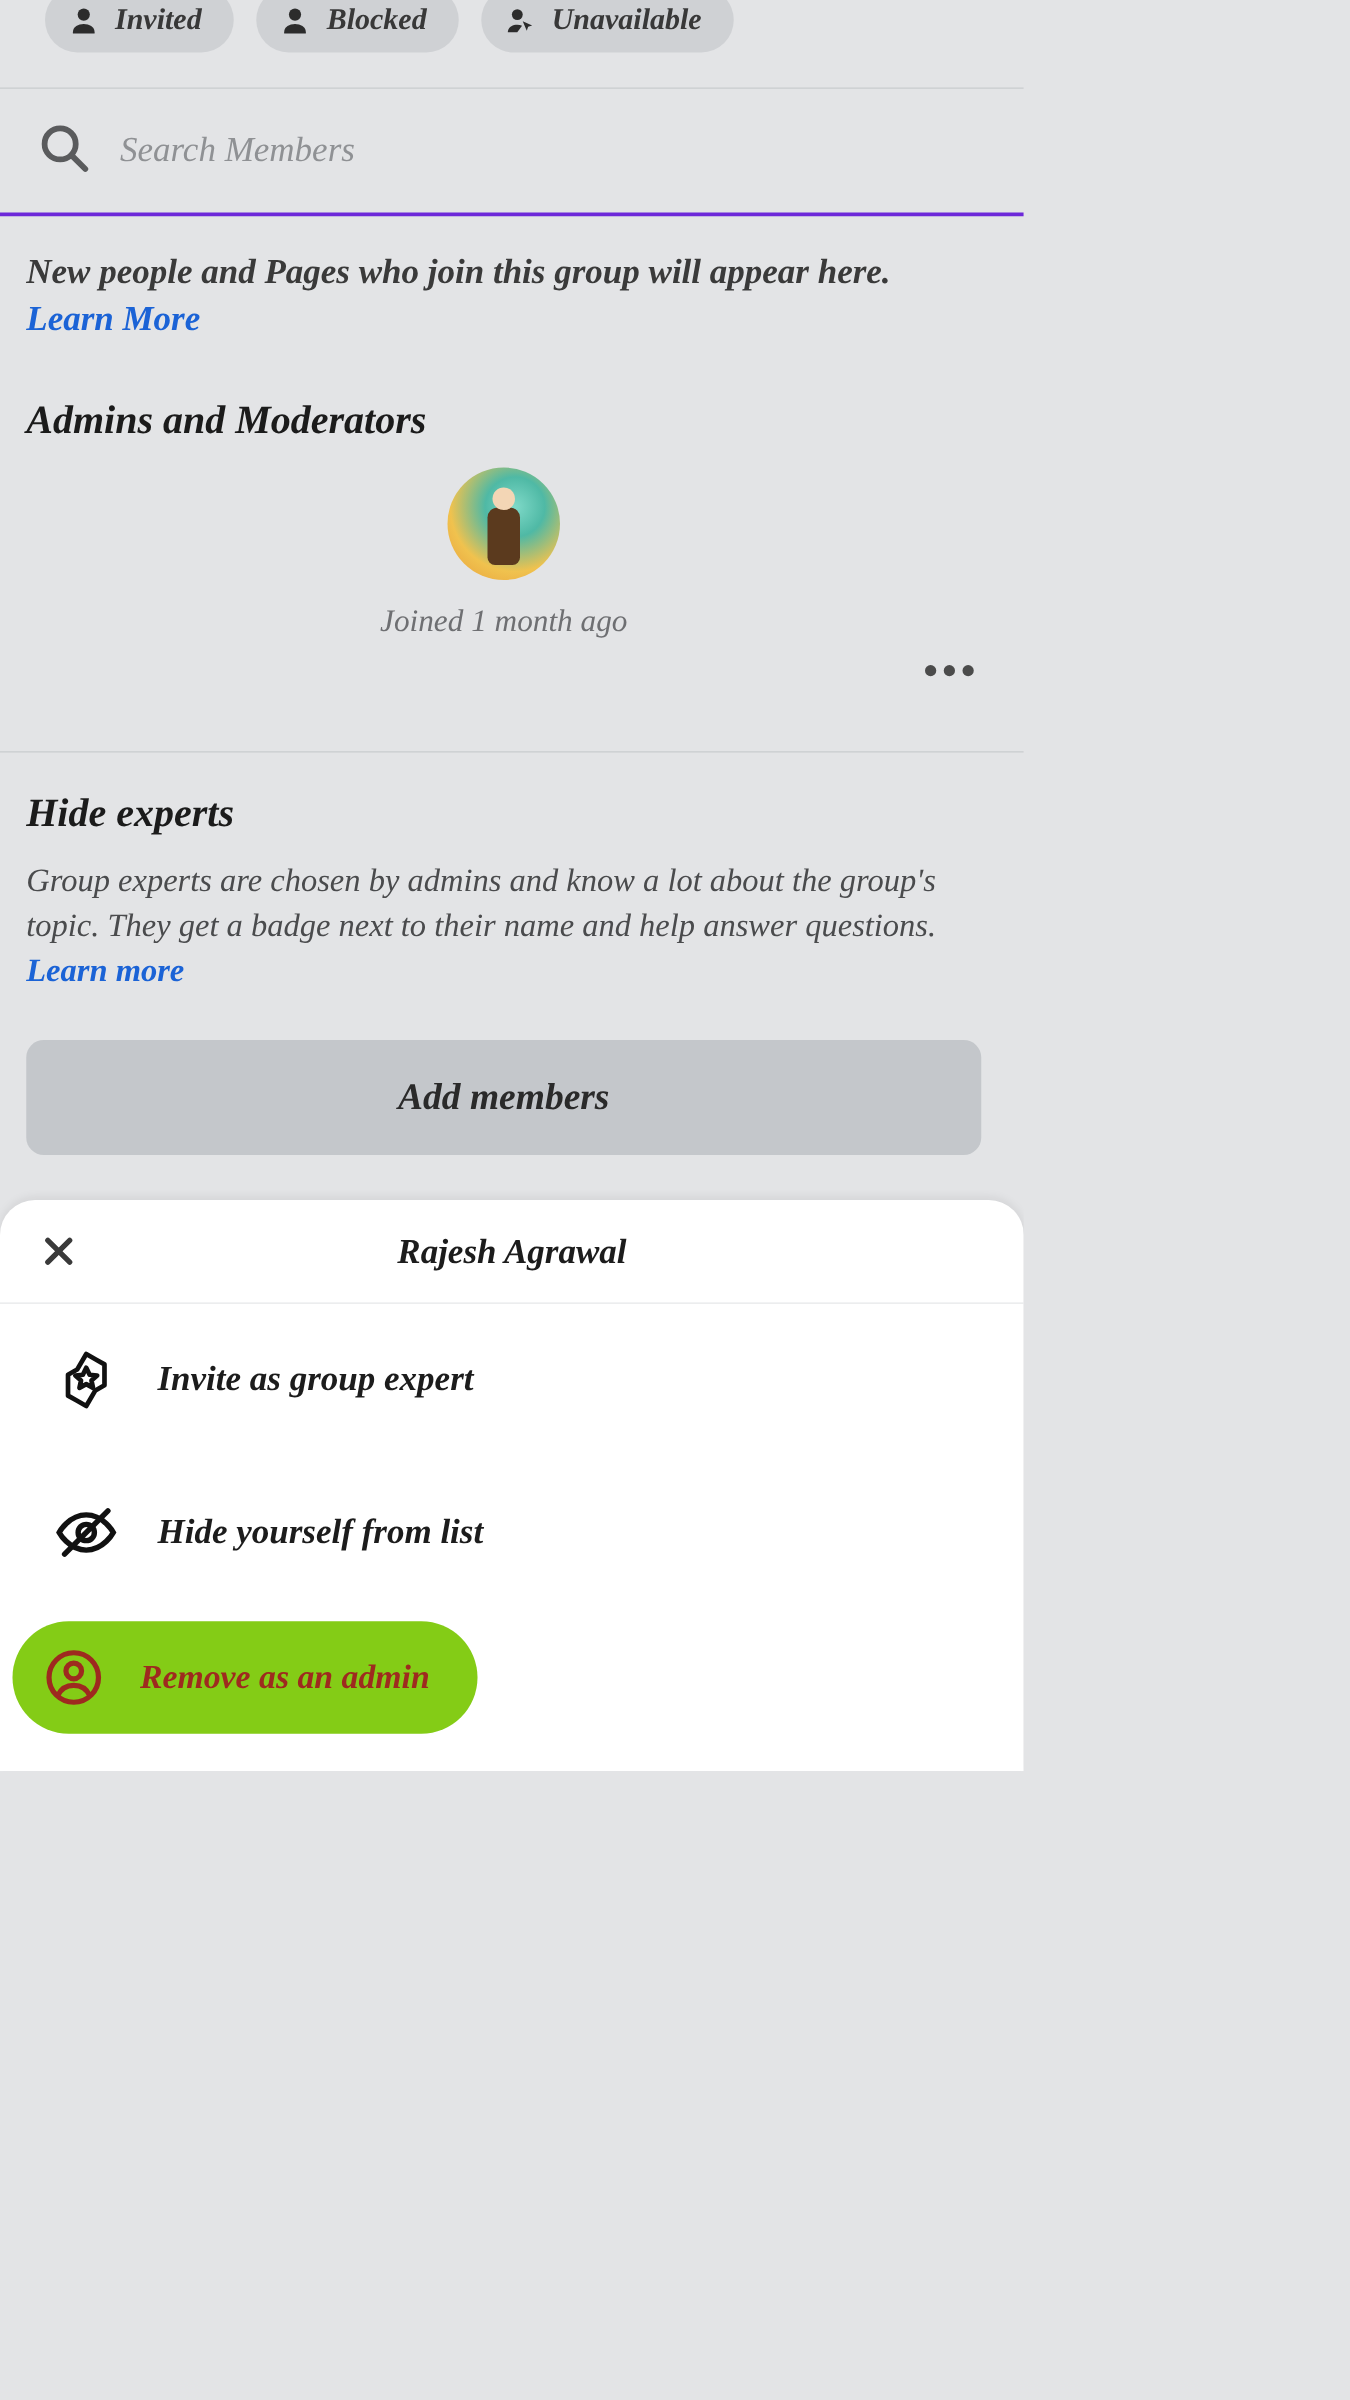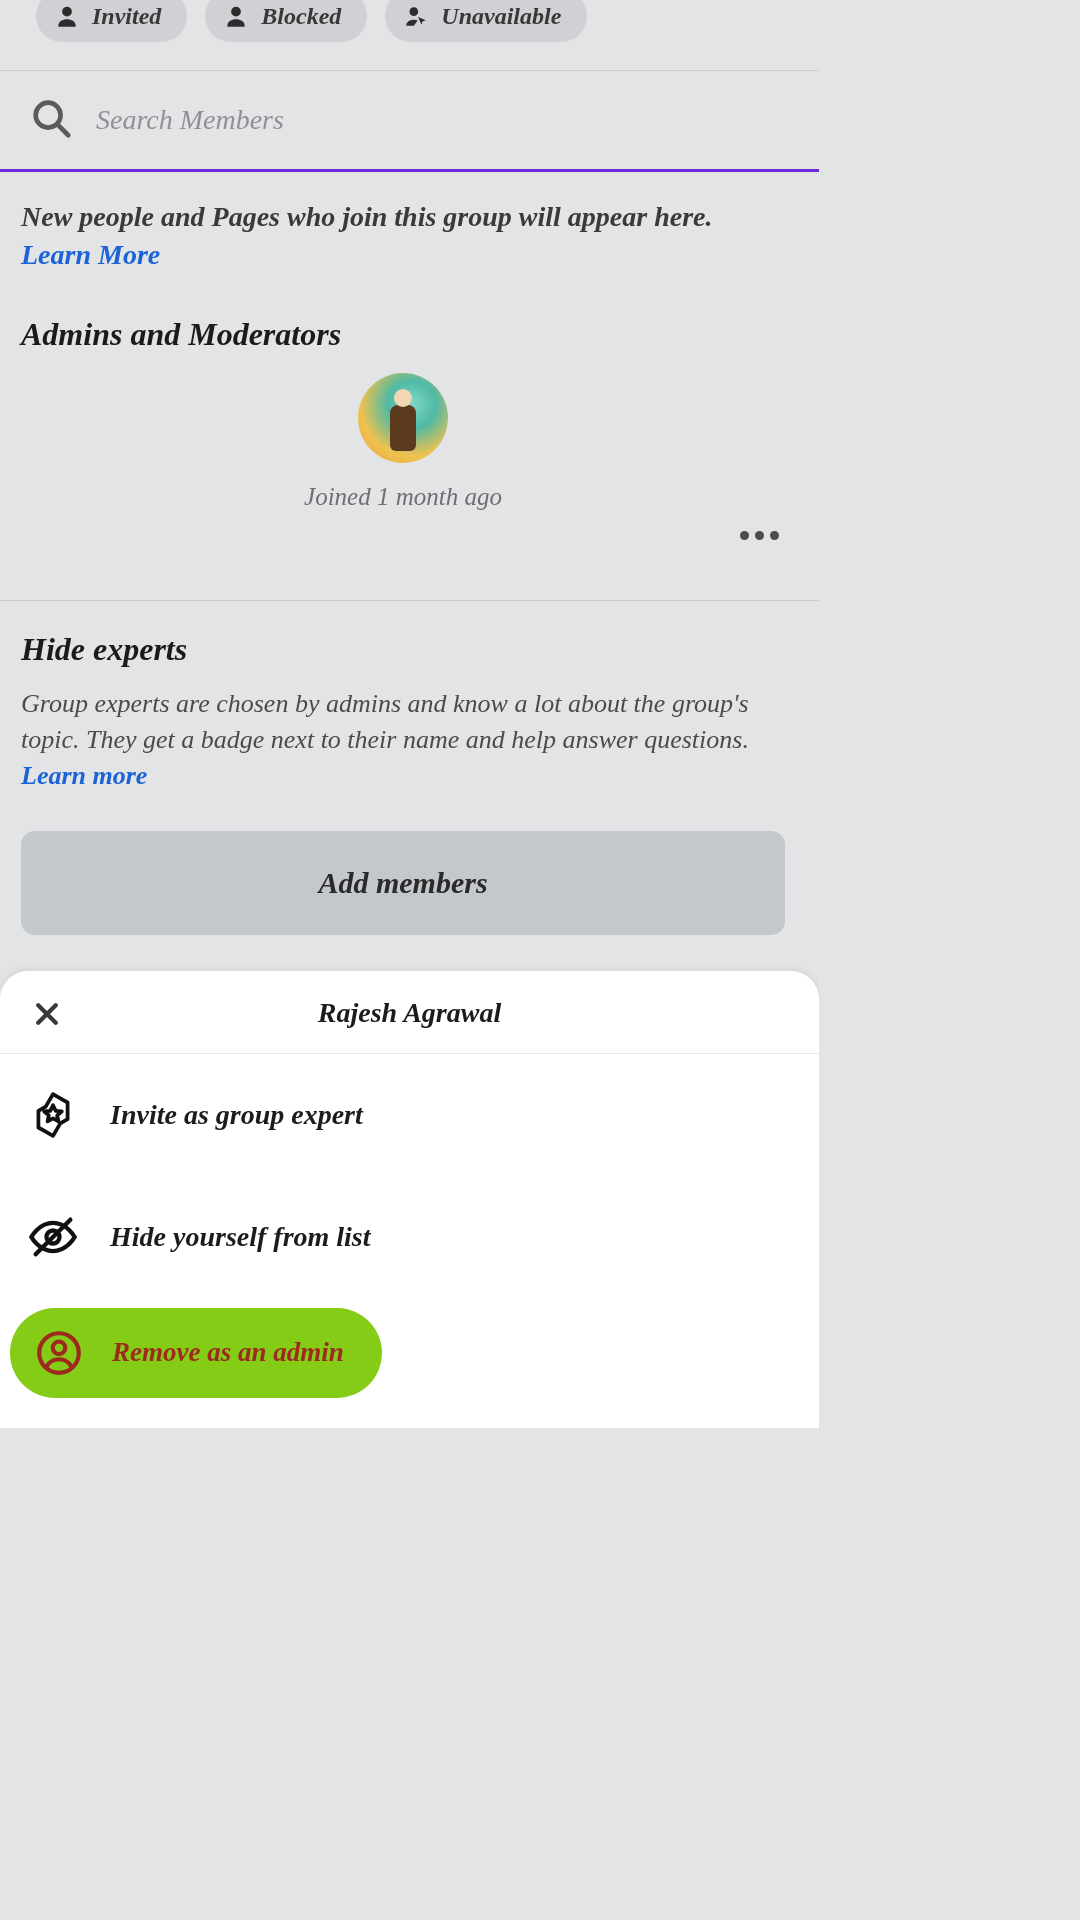--- a/index.html
+++ b/index.html
@@ -130,7 +130,7 @@
     background:#c4c7cb;
     border:none;
     width:100%;
-    height:104px;
+    height:92px;
     border-radius:14px;
     font-family:inherit;
     font-style:italic;

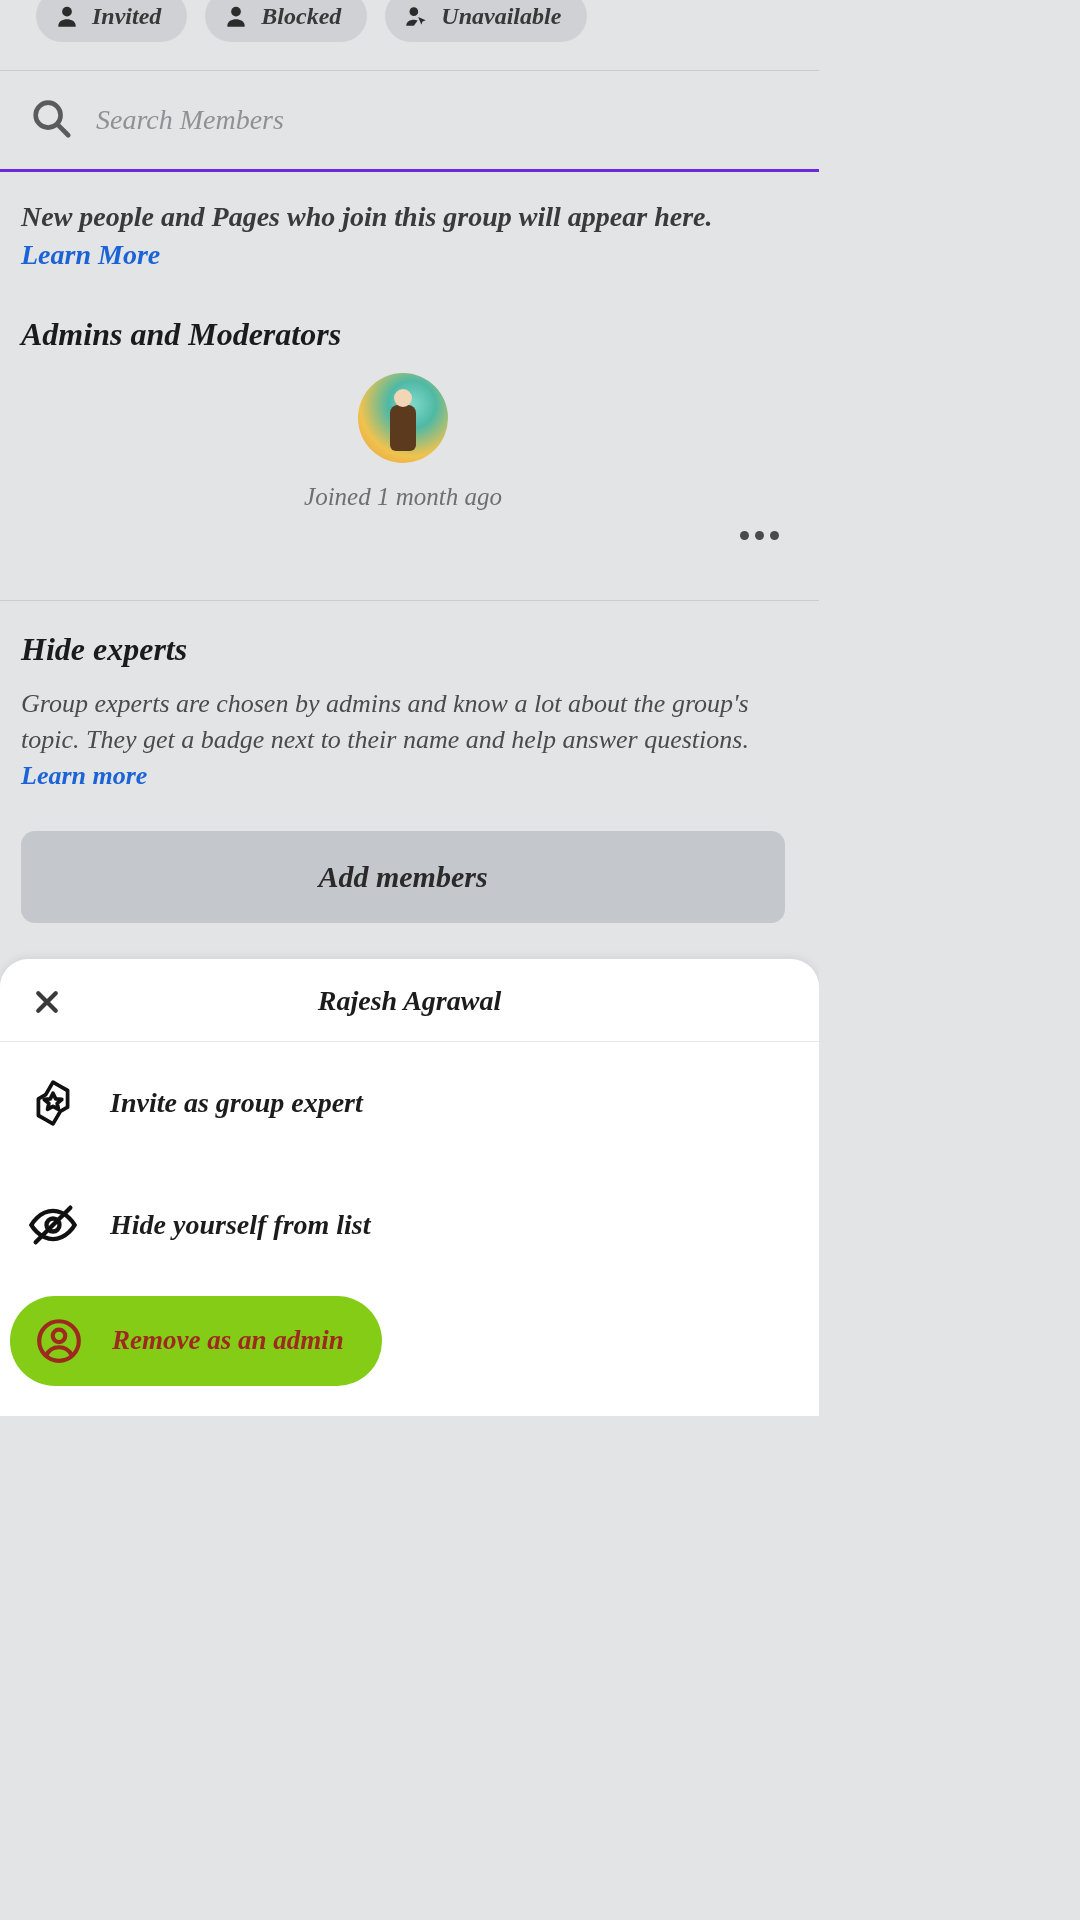--- a/index.html
+++ b/index.html
@@ -148,7 +148,7 @@
   }
   .sheet-header{
     display:flex;
-    align-items:flex-start;
+    align-items:flex-end;
     padding: 26px 30px 24px 30px;
     border-bottom:1px solid #e6e7e9;
     position:relative;

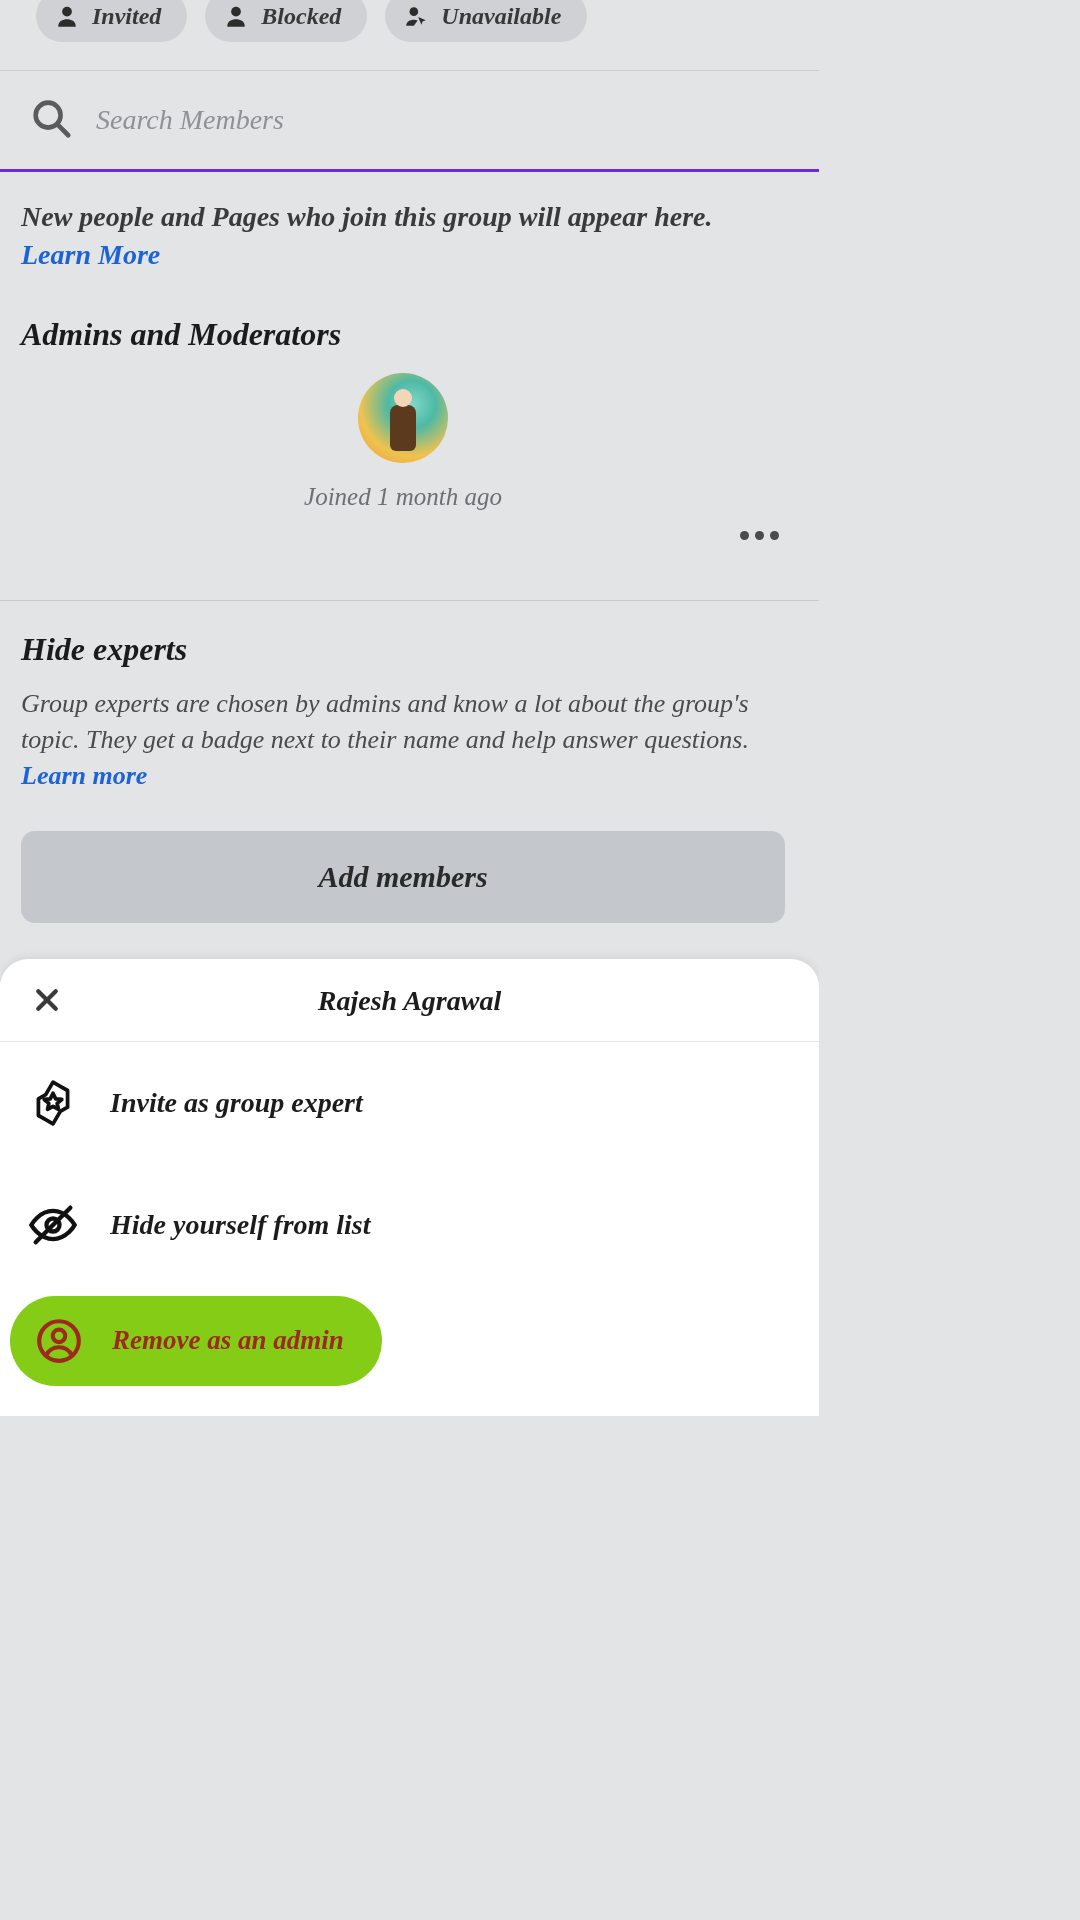--- a/index.html
+++ b/index.html
@@ -168,7 +168,7 @@
     display:flex;
     align-items:center;
     gap: 30px;
-    padding: 34px 26px;
+    padding: 34px 42px;
     font-size:28px;
     font-weight:700;
     color:#1c1c1c;

